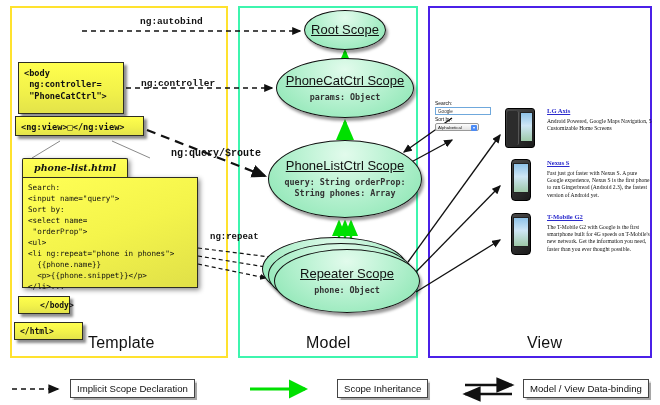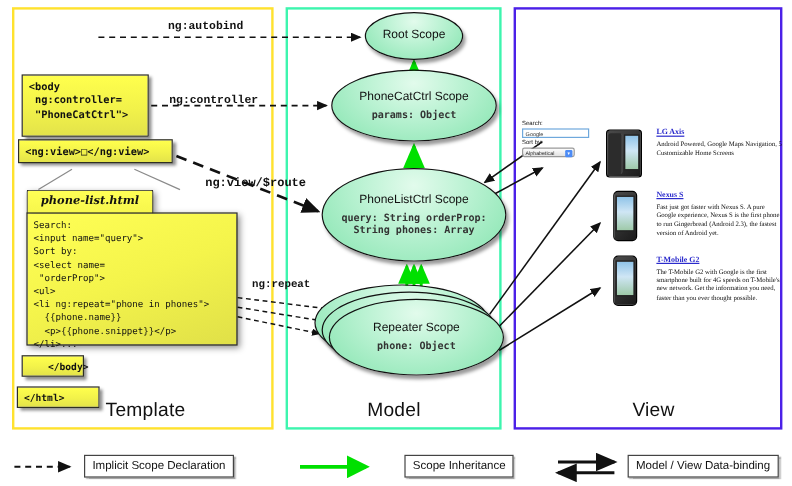--- a/index.html
+++ b/index.html
@@ -51,7 +51,7 @@
          box-shadow:2px 3px 3px rgba(0,0,0,.4);
          display:flex;flex-direction:column;align-items:center;justify-content:center;
          color:#111;text-align:center;}
-  .scope .nm{font-size:10px;line-height:1.15;}
+  .scope .nm{font-size:13px;line-height:1.15;text-decoration:underline;}
   .scope .props{font-family:"DejaVu Sans Mono",monospace;font-size:8.4px;font-weight:bold;
                 line-height:1.28;margin-top:3px;color:#333;}
   #sc-root{left:304px;top:10px;width:82px;height:40px;}

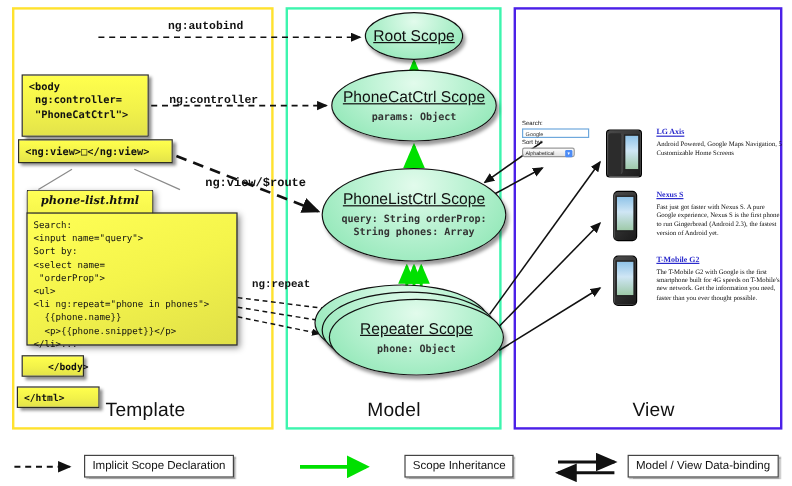--- a/index.html
+++ b/index.html
@@ -186,7 +186,7 @@
 
   <div class="conn-label" id="cl-autobind">ng:autobind</div>
   <div class="conn-label" id="cl-controller">ng:controller</div>
-  <div class="conn-label" id="cl-ngview">ng:view/$route</div>
+  <div class="conn-label" id="cl-ngview">ng:query/$route</div>
   <div class="conn-label" id="cl-ngrepeat">ng:repeat</div>
 
   <div class="scope" id="sc-rep3"></div>

